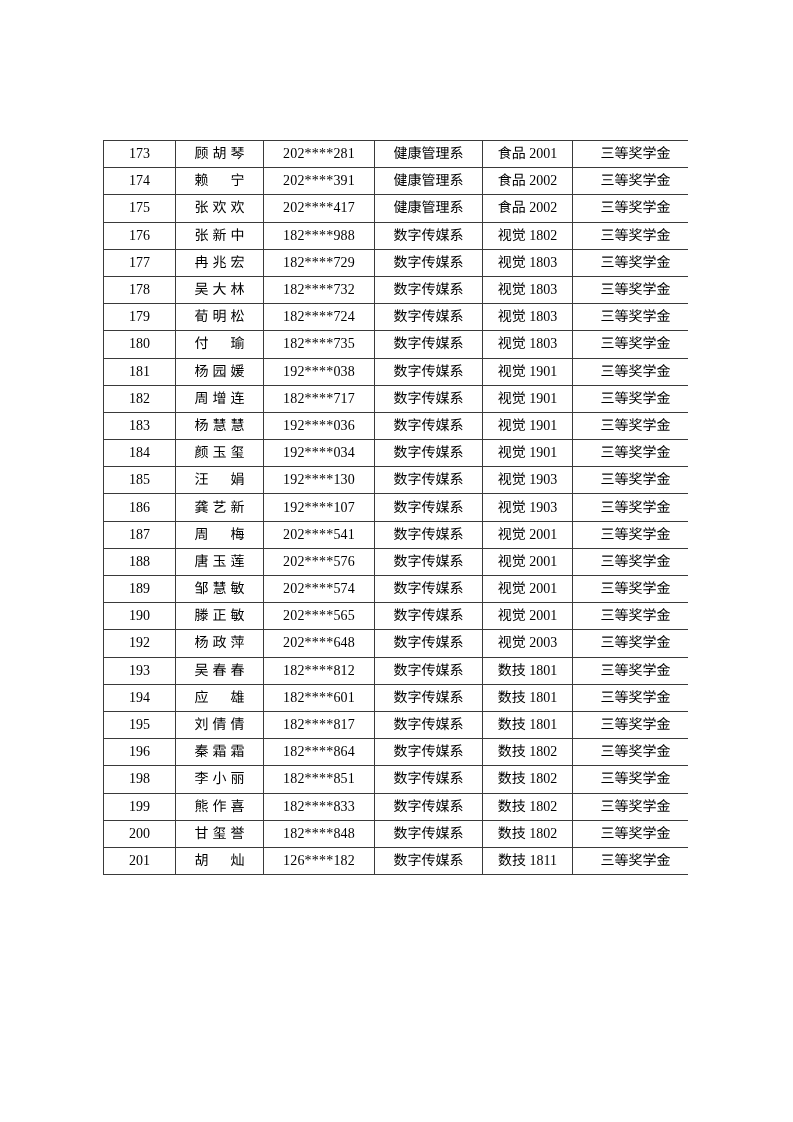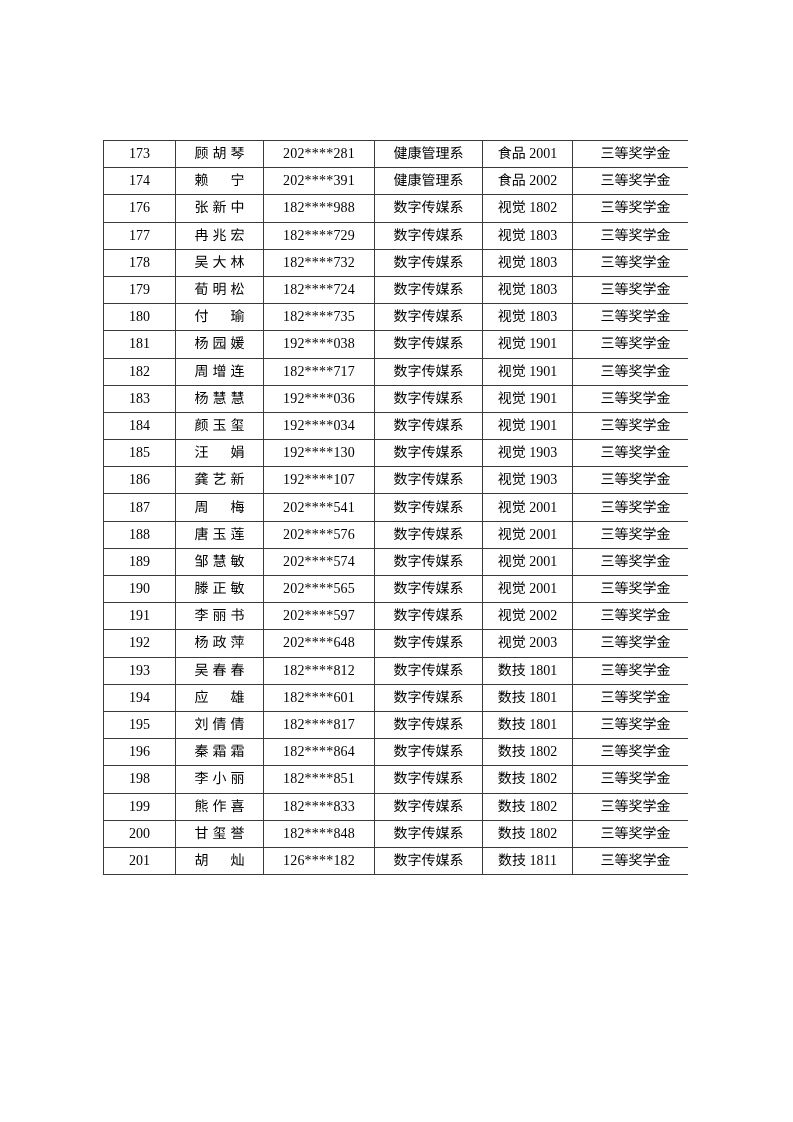--- a/index.html
+++ b/index.html
@@ -82,6 +82,14 @@
     <td class="c-award"><span>三等奖学金</span></td>
   </tr>
         <tr>
+    <td class="c-index"><span>175</span></td>
+    <td class="c-name"><span class="dist">张欢欢</span></td>
+    <td class="c-id"><span>202****417</span></td>
+    <td class="c-dept"><span>健康管理系</span></td>
+    <td class="c-class"><span>食品 2002</span></td>
+    <td class="c-award"><span>三等奖学金</span></td>
+  </tr>
+        <tr>
     <td class="c-index"><span>176</span></td>
     <td class="c-name"><span class="dist">张新中</span></td>
     <td class="c-id"><span>182****988</span></td>

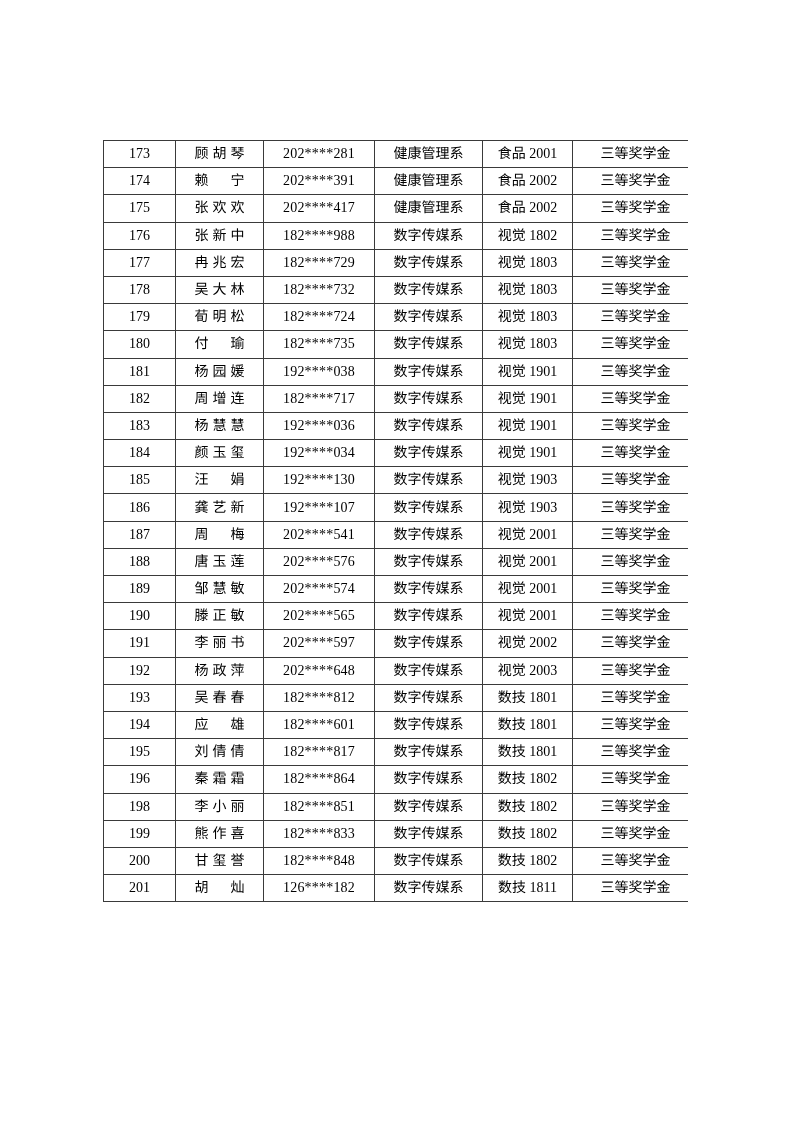--- a/index.html
+++ b/index.html
@@ -210,14 +210,6 @@
     <td class="c-award"><span>三等奖学金</span></td>
   </tr>
         <tr>
-    <td class="c-index"><span>191</span></td>
-    <td class="c-name"><span class="dist">李丽书</span></td>
-    <td class="c-id"><span>202****597</span></td>
-    <td class="c-dept"><span>数字传媒系</span></td>
-    <td class="c-class"><span>视觉 2002</span></td>
-    <td class="c-award"><span>三等奖学金</span></td>
-  </tr>
-        <tr>
     <td class="c-index"><span>192</span></td>
     <td class="c-name"><span class="dist">杨政萍</span></td>
     <td class="c-id"><span>202****648</span></td>

